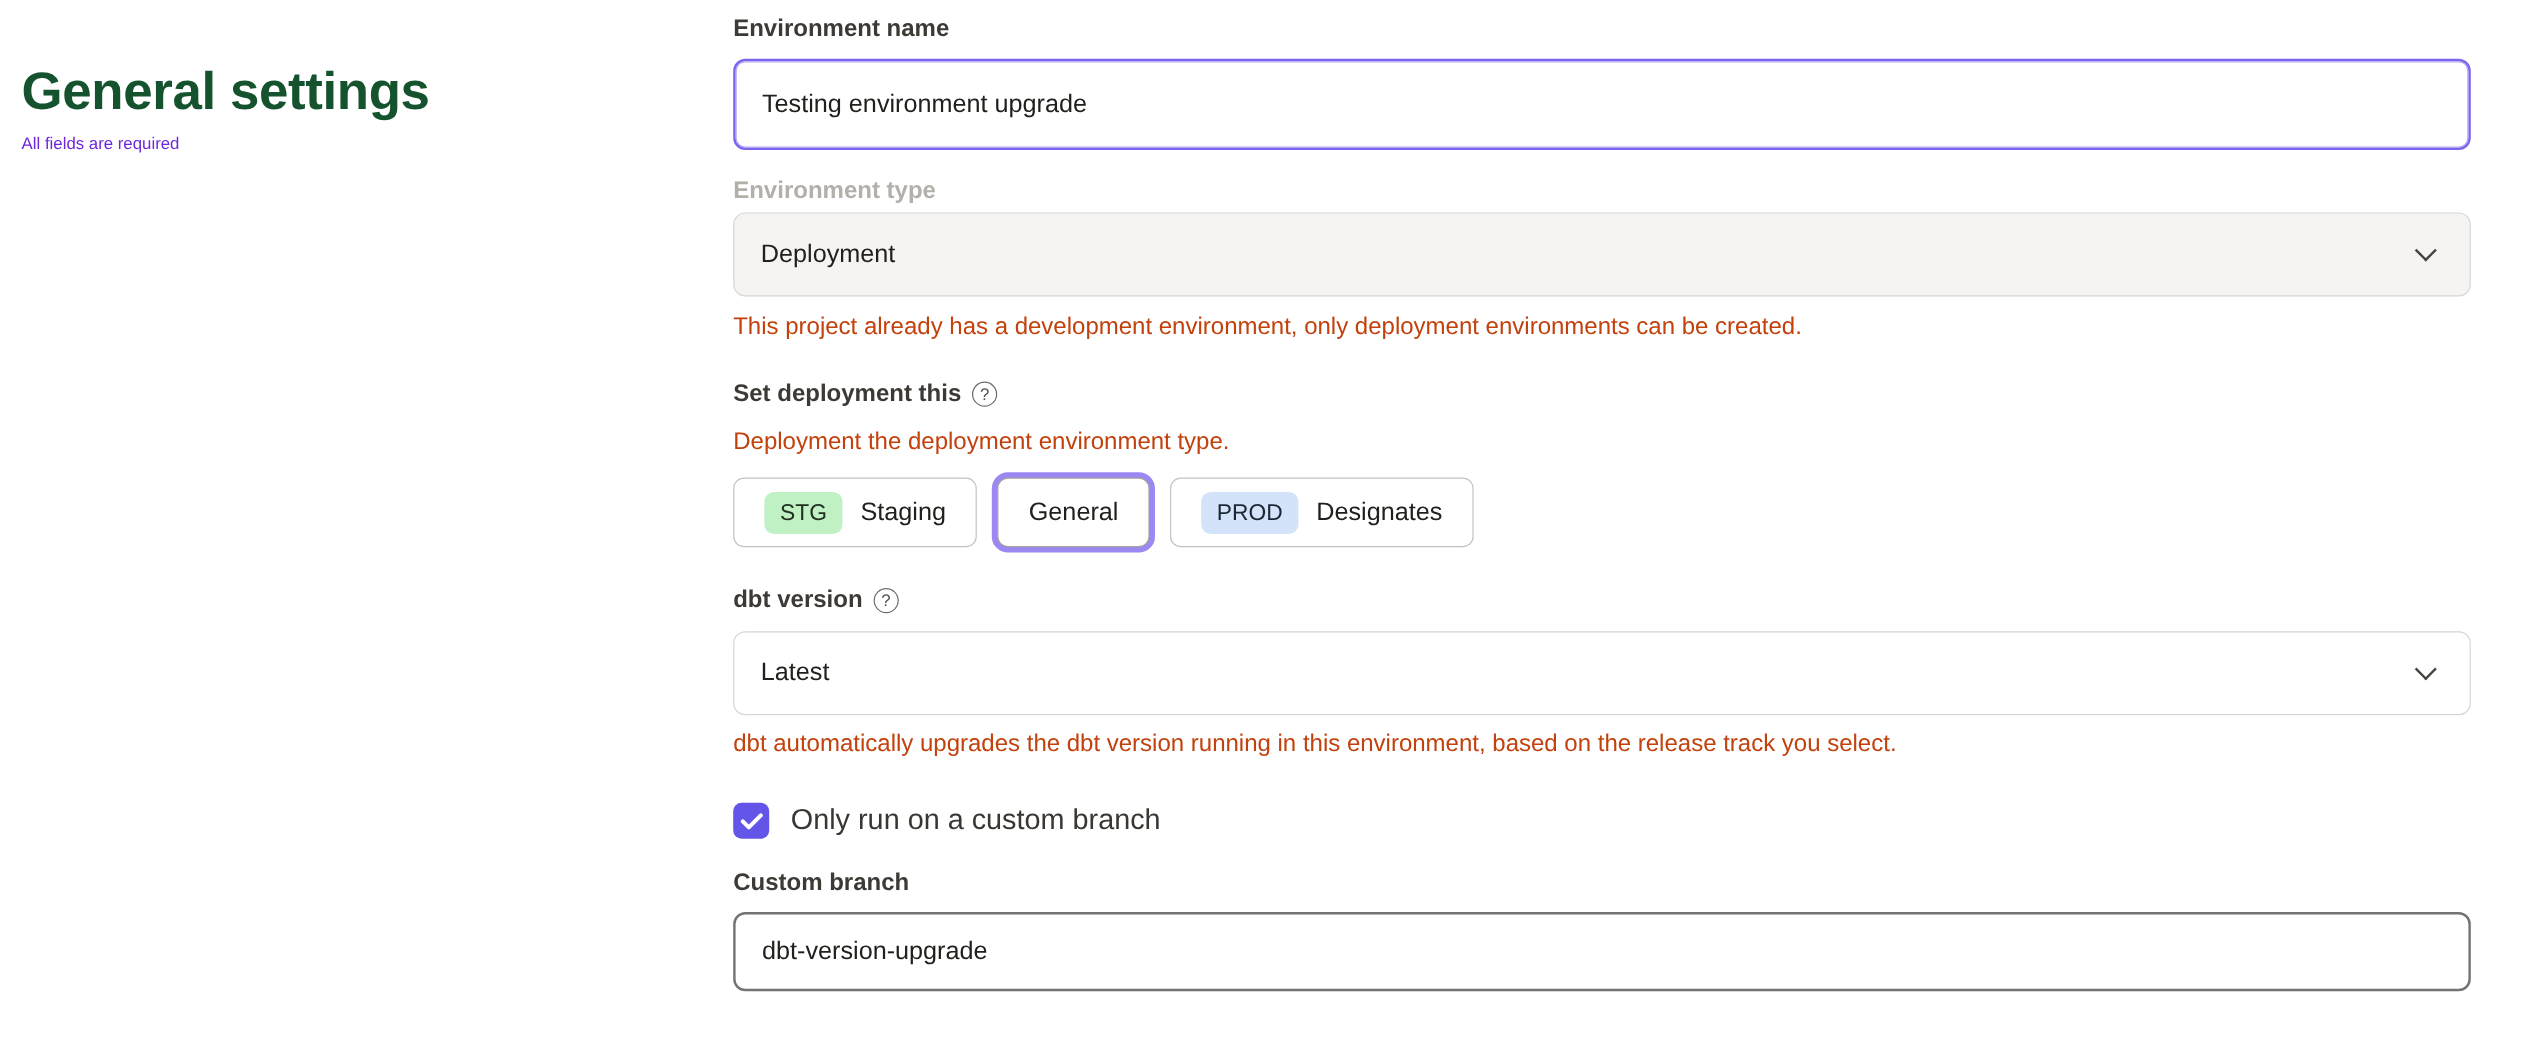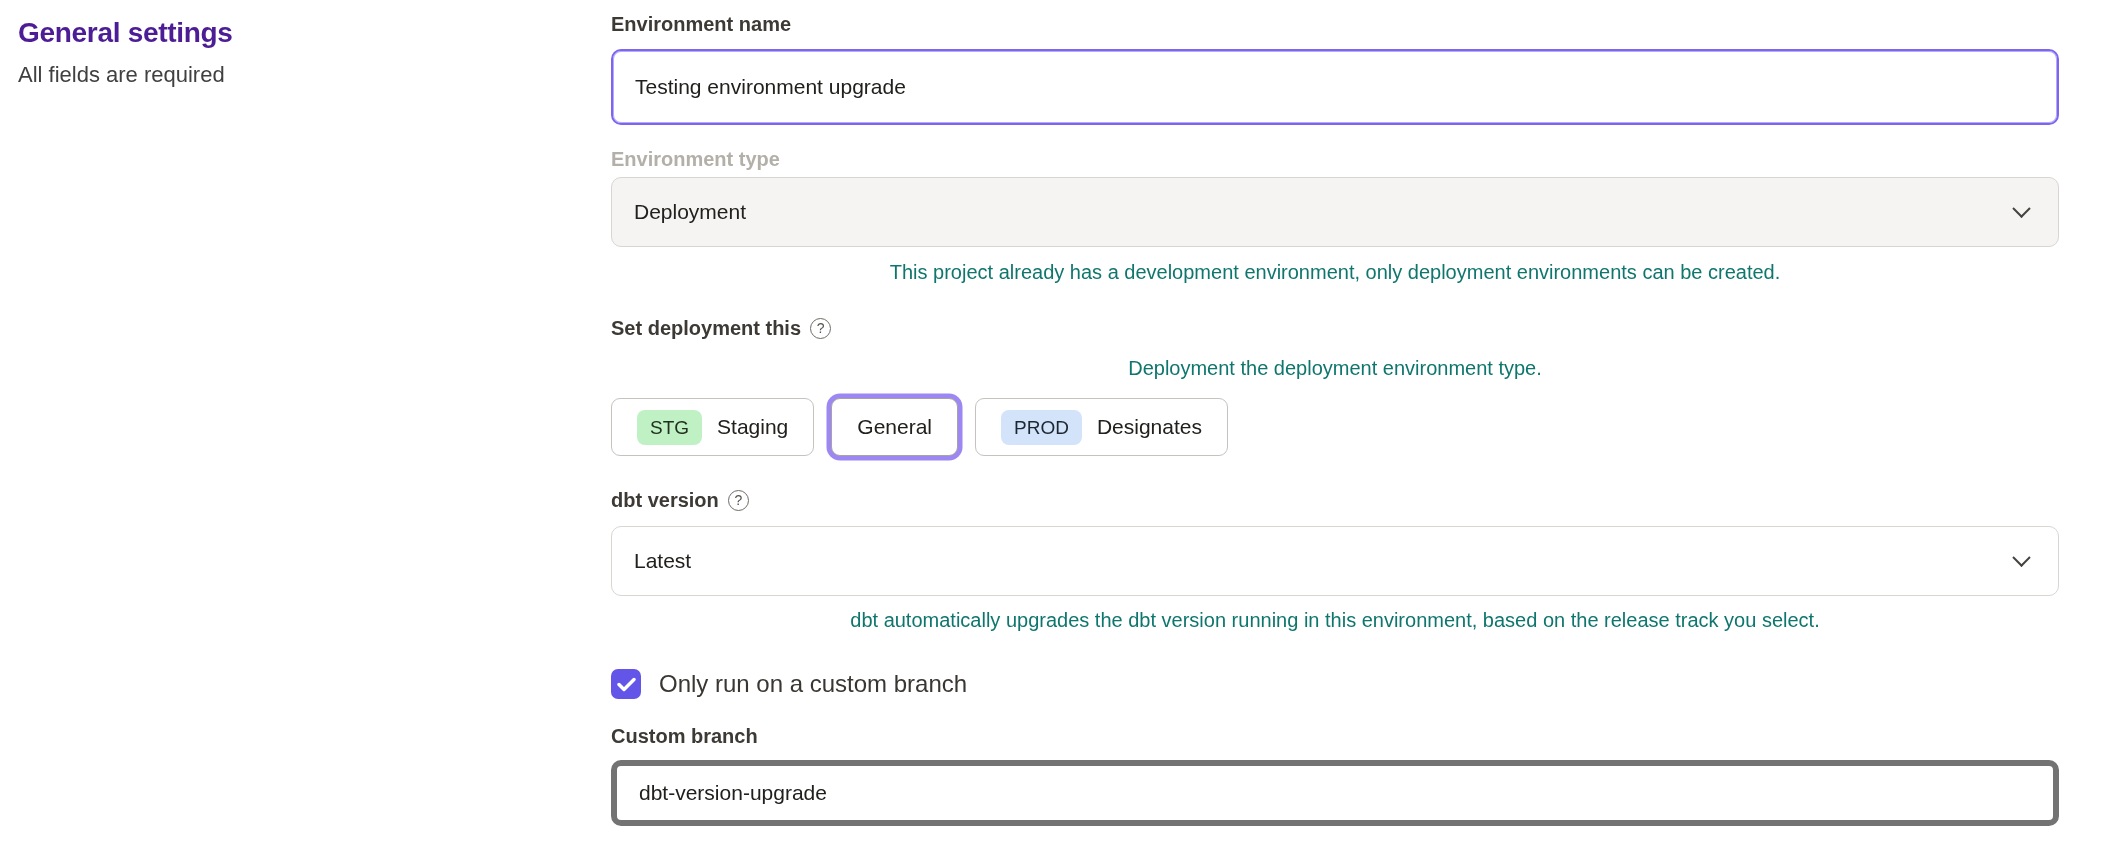--- a/index.html
+++ b/index.html
@@ -15,8 +15,8 @@
   
   .left-col { position: absolute; left: 18px; top: 12px; width: 560px; }
   .page-title {
-    font-size: 28px; font-weight: 700; color: #4c1d95;
-    letter-spacing: -0.3px; line-height: 42px;
+    font-size: 44px; font-weight: 700; color: #14532d;
+    letter-spacing: -0.3px; line-height: 42px; margin-top: 44px;
   }
   .page-subtitle { margin-top: 9px; font-size: 22px; color: #404040; line-height: 24px; }
 

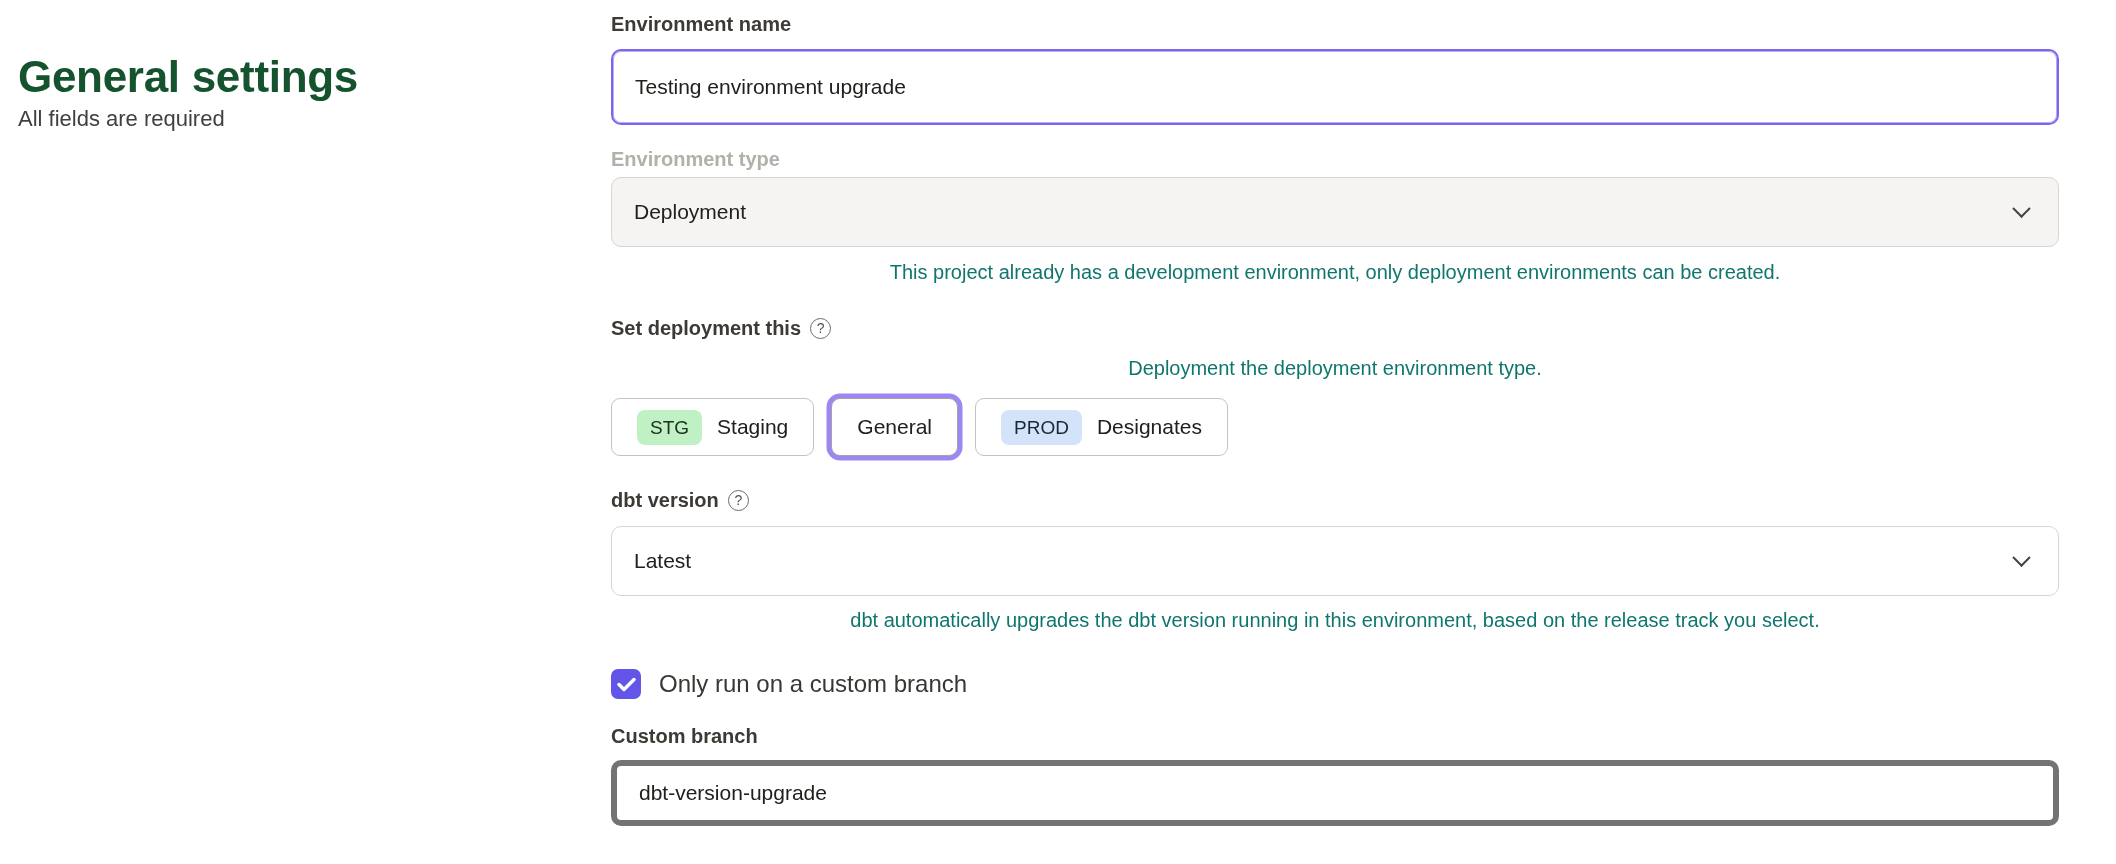--- a/index.html
+++ b/index.html
@@ -18,7 +18,7 @@
     font-size: 44px; font-weight: 700; color: #14532d;
     letter-spacing: -0.3px; line-height: 42px; margin-top: 44px;
   }
-  .page-subtitle { margin-top: 9px; font-size: 22px; color: #404040; line-height: 24px; }
+  .page-subtitle { margin-top: 9px; font-size: 14px; color: #6d28d9; line-height: 24px; }
 
   
   .form-col { position: absolute; left: 611px; top: 0; width: 1448px; }

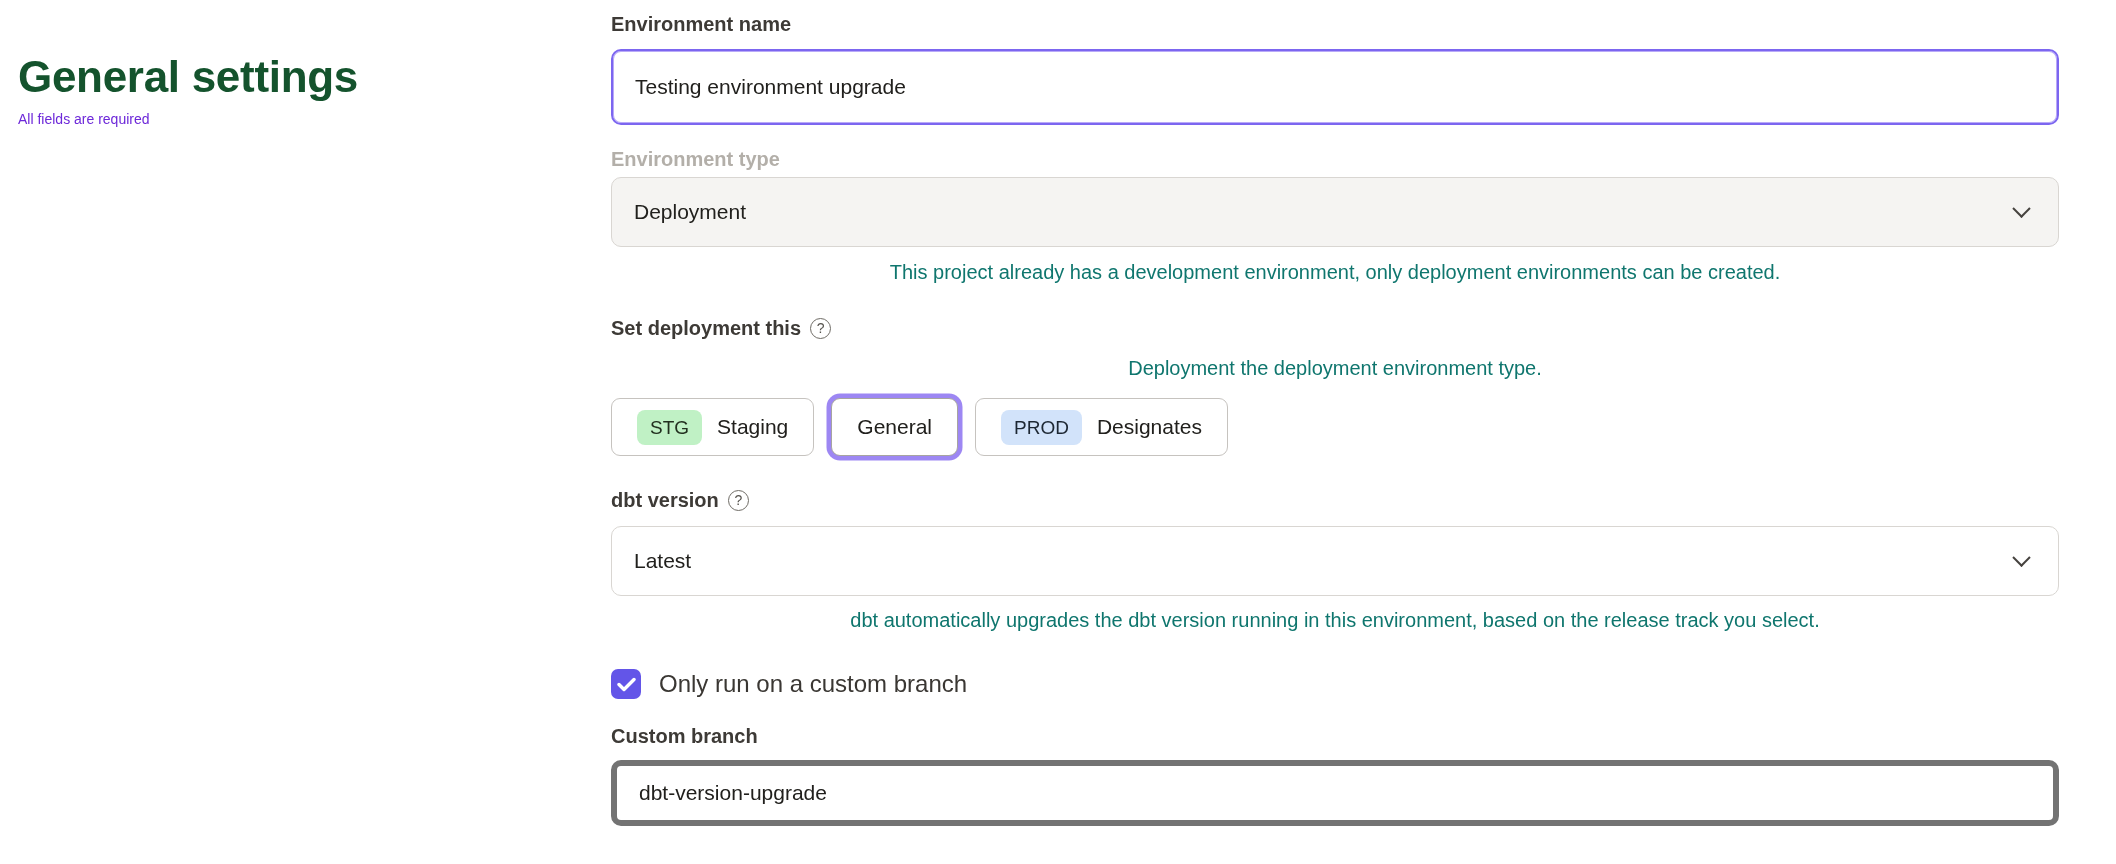--- a/index.html
+++ b/index.html
@@ -38,7 +38,7 @@
     line-height: 1;
   }
 
-  .helper-text { font-size: 20px; color: #0f766e; line-height: 24px; text-align: center; }
+  .helper-text { font-size: 20px; color: #c2410c; line-height: 24px; }
 
   .text-input {
     width: 100%; height: 66px;

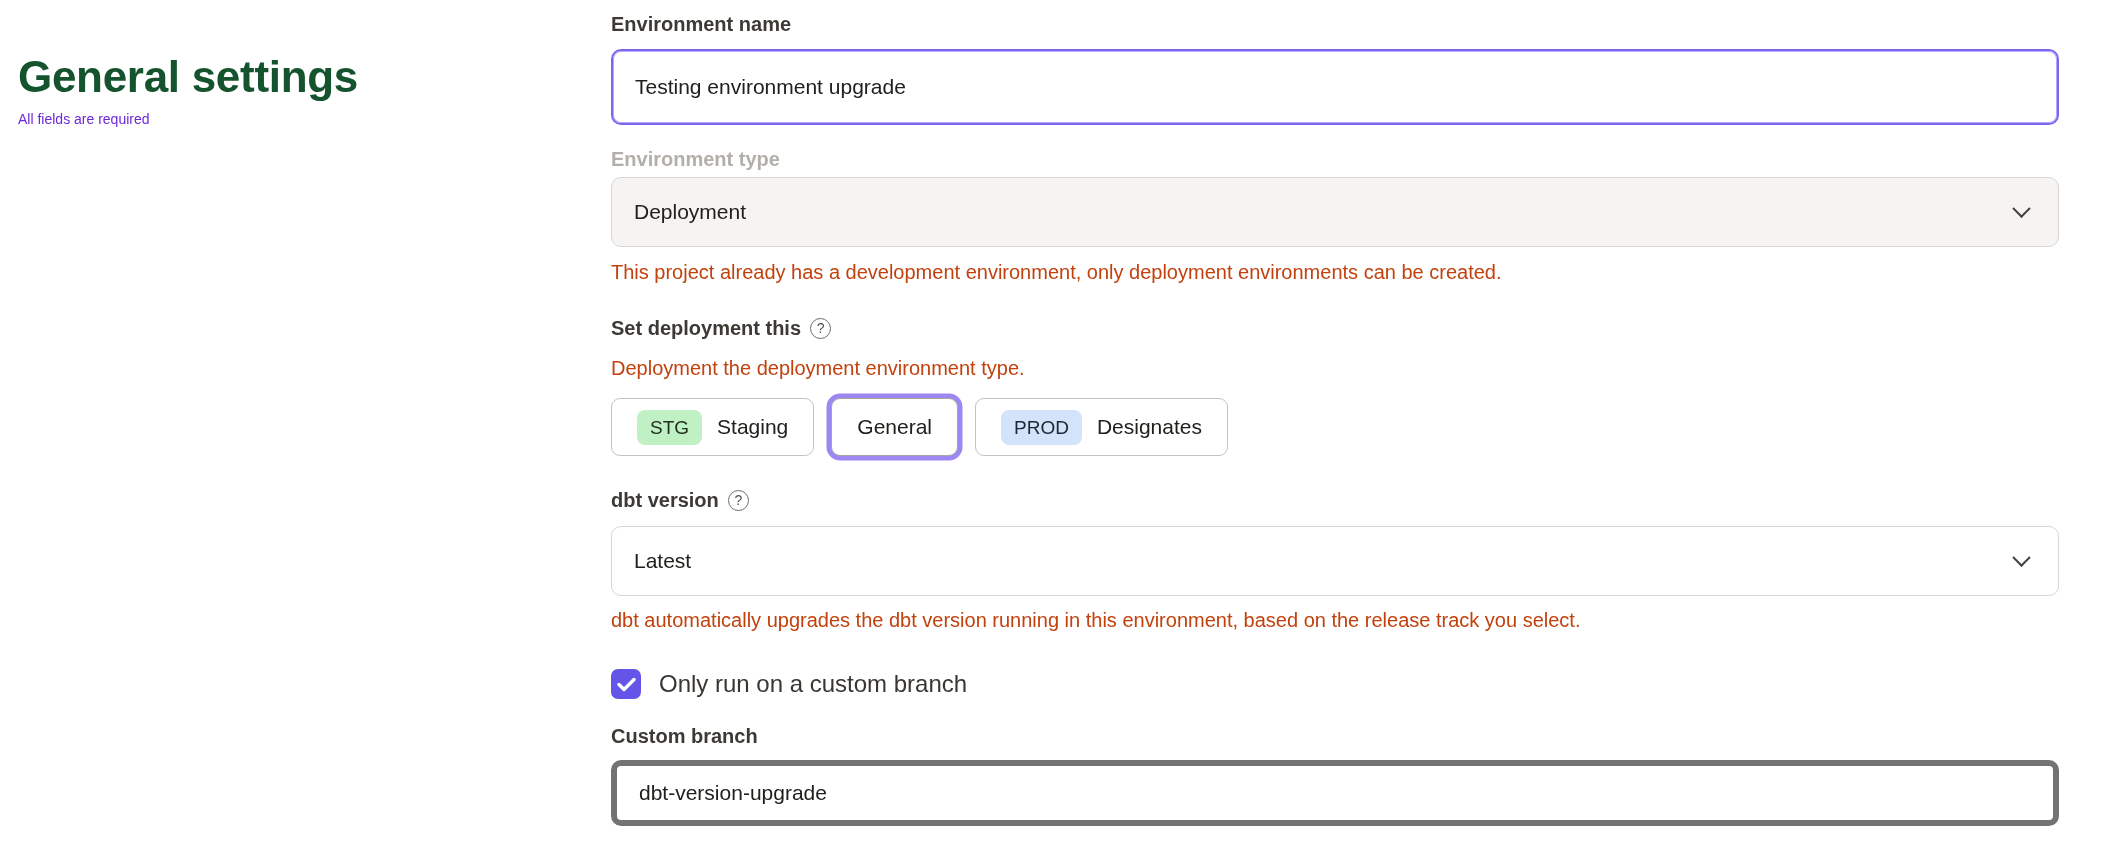--- a/index.html
+++ b/index.html
@@ -42,7 +42,7 @@
 
   .text-input {
     width: 100%; height: 66px;
-    border: 6px solid #737373; border-radius: 10px;
+    border: 2px solid #737373; border-radius: 10px;
     background: #ffffff;
     font-family: "Liberation Sans", sans-serif;
     font-size: 21px; color: #21201d;

